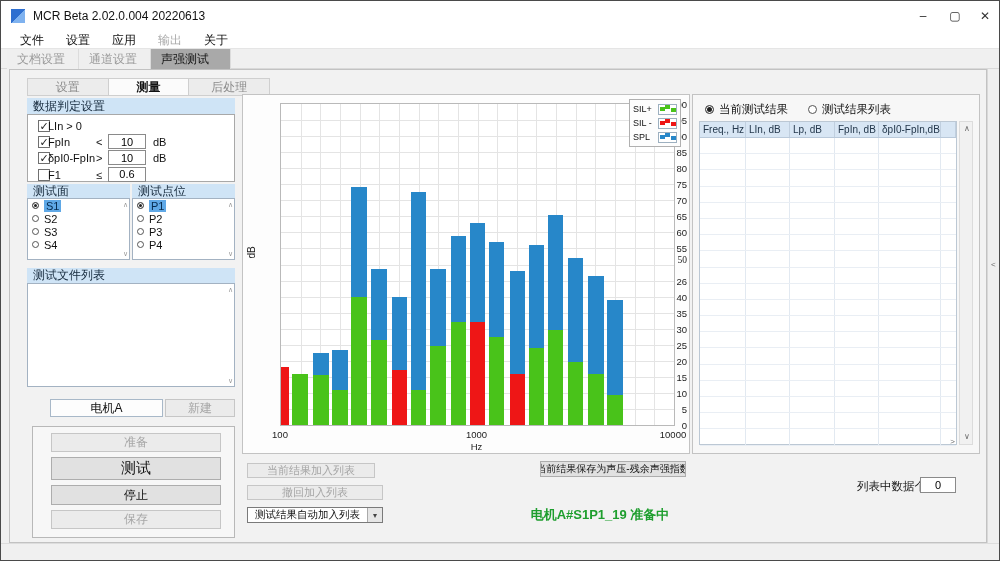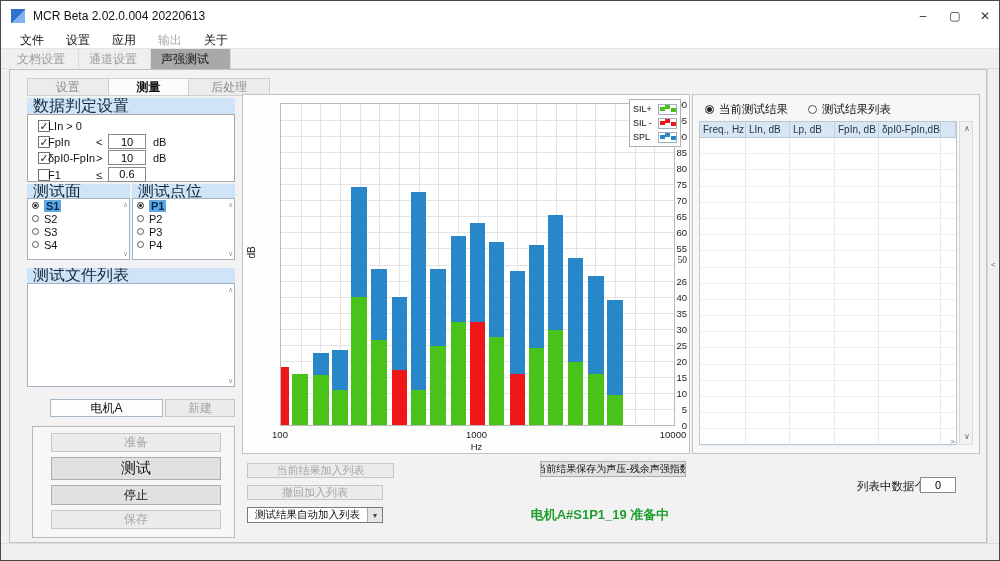--- a/index.html
+++ b/index.html
@@ -34,7 +34,7 @@
   .subtab:last-child { border-right:none; }
   .subtab.active { background:#fbfbfb; color:#111; font-weight:bold; }
 
-  .bluehead { background:#cfe4f6; color:#15293c; font-size:16px; display:flex; align-items:center; padding-left:6px; }
+  .bluehead { background:#cfe4f6; color:#15293c; font-size:12px; display:flex; align-items:center; padding-left:6px; }
 
   
   #judge-head { left:17px; top:28px; width:208px; height:16px; }

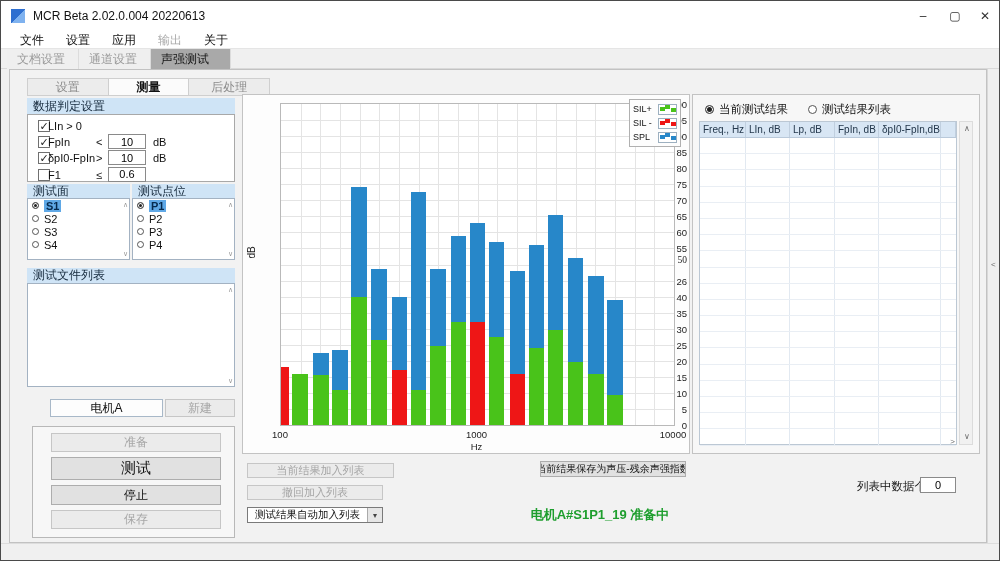--- a/index.html
+++ b/index.html
@@ -55,7 +55,7 @@
   .list-item { height:13px; display:flex; align-items:center; font-size:11px; color:#111; padding-left:4px; gap:5px; }
   .radio { width:7px; height:7px; border:1px solid #555; border-radius:50%; background:#fff; flex:0 0 auto; }
   .radio.sel { background:#222; box-shadow:inset 0 0 0 1px #fff; }
-  .list-item .lbl.sel { background:#5fa8e6; color:#062a4e; padding:0 2px;font-weight:bold; }
+  .list-item .lbl.sel { background:#5fa8e6; color:#062a4e; padding:0 2px; }
   .minarrow { position:absolute; right:1px; font-size:7px; color:#9a9a9a; line-height:7px; }
 
   

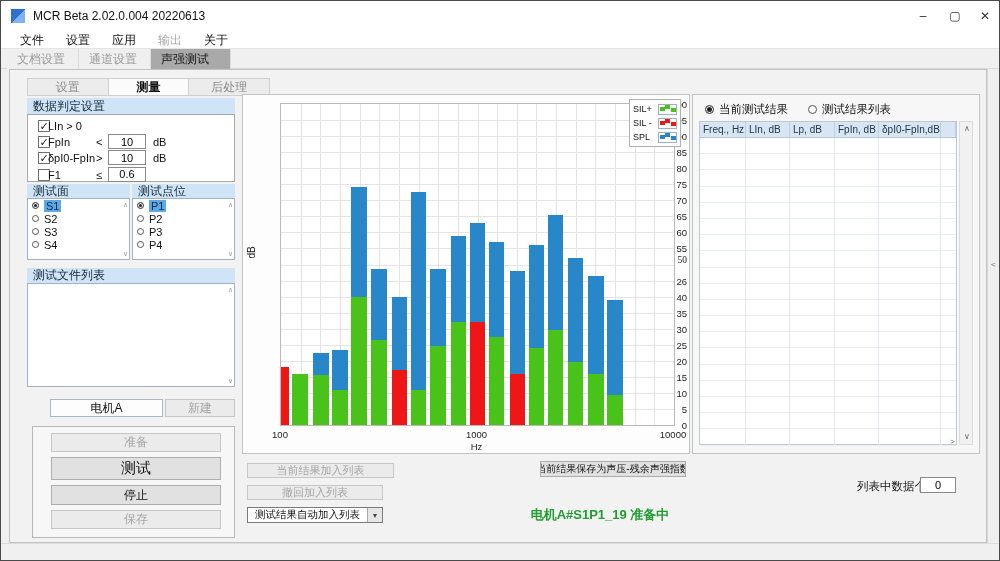--- a/index.html
+++ b/index.html
@@ -88,7 +88,7 @@
   .leg-sw i { position:absolute; width:5px; }
 
   
-  #add-btn  { left:237px; top:393px; width:147px; height:15px; }
+  #add-btn  { left:237px; top:393px; width:128px; height:15px; }
   #undo-btn { left:237px; top:415px; width:136px; height:15px; }
   #auto-dd  { left:237px; top:437px; width:136px; height:16px; background:#fff; border:1px solid #7a7a7a; display:flex; align-items:center; }
   #auto-dd .dd-text { flex:1; text-align:center; font-size:10.5px; color:#111; }

